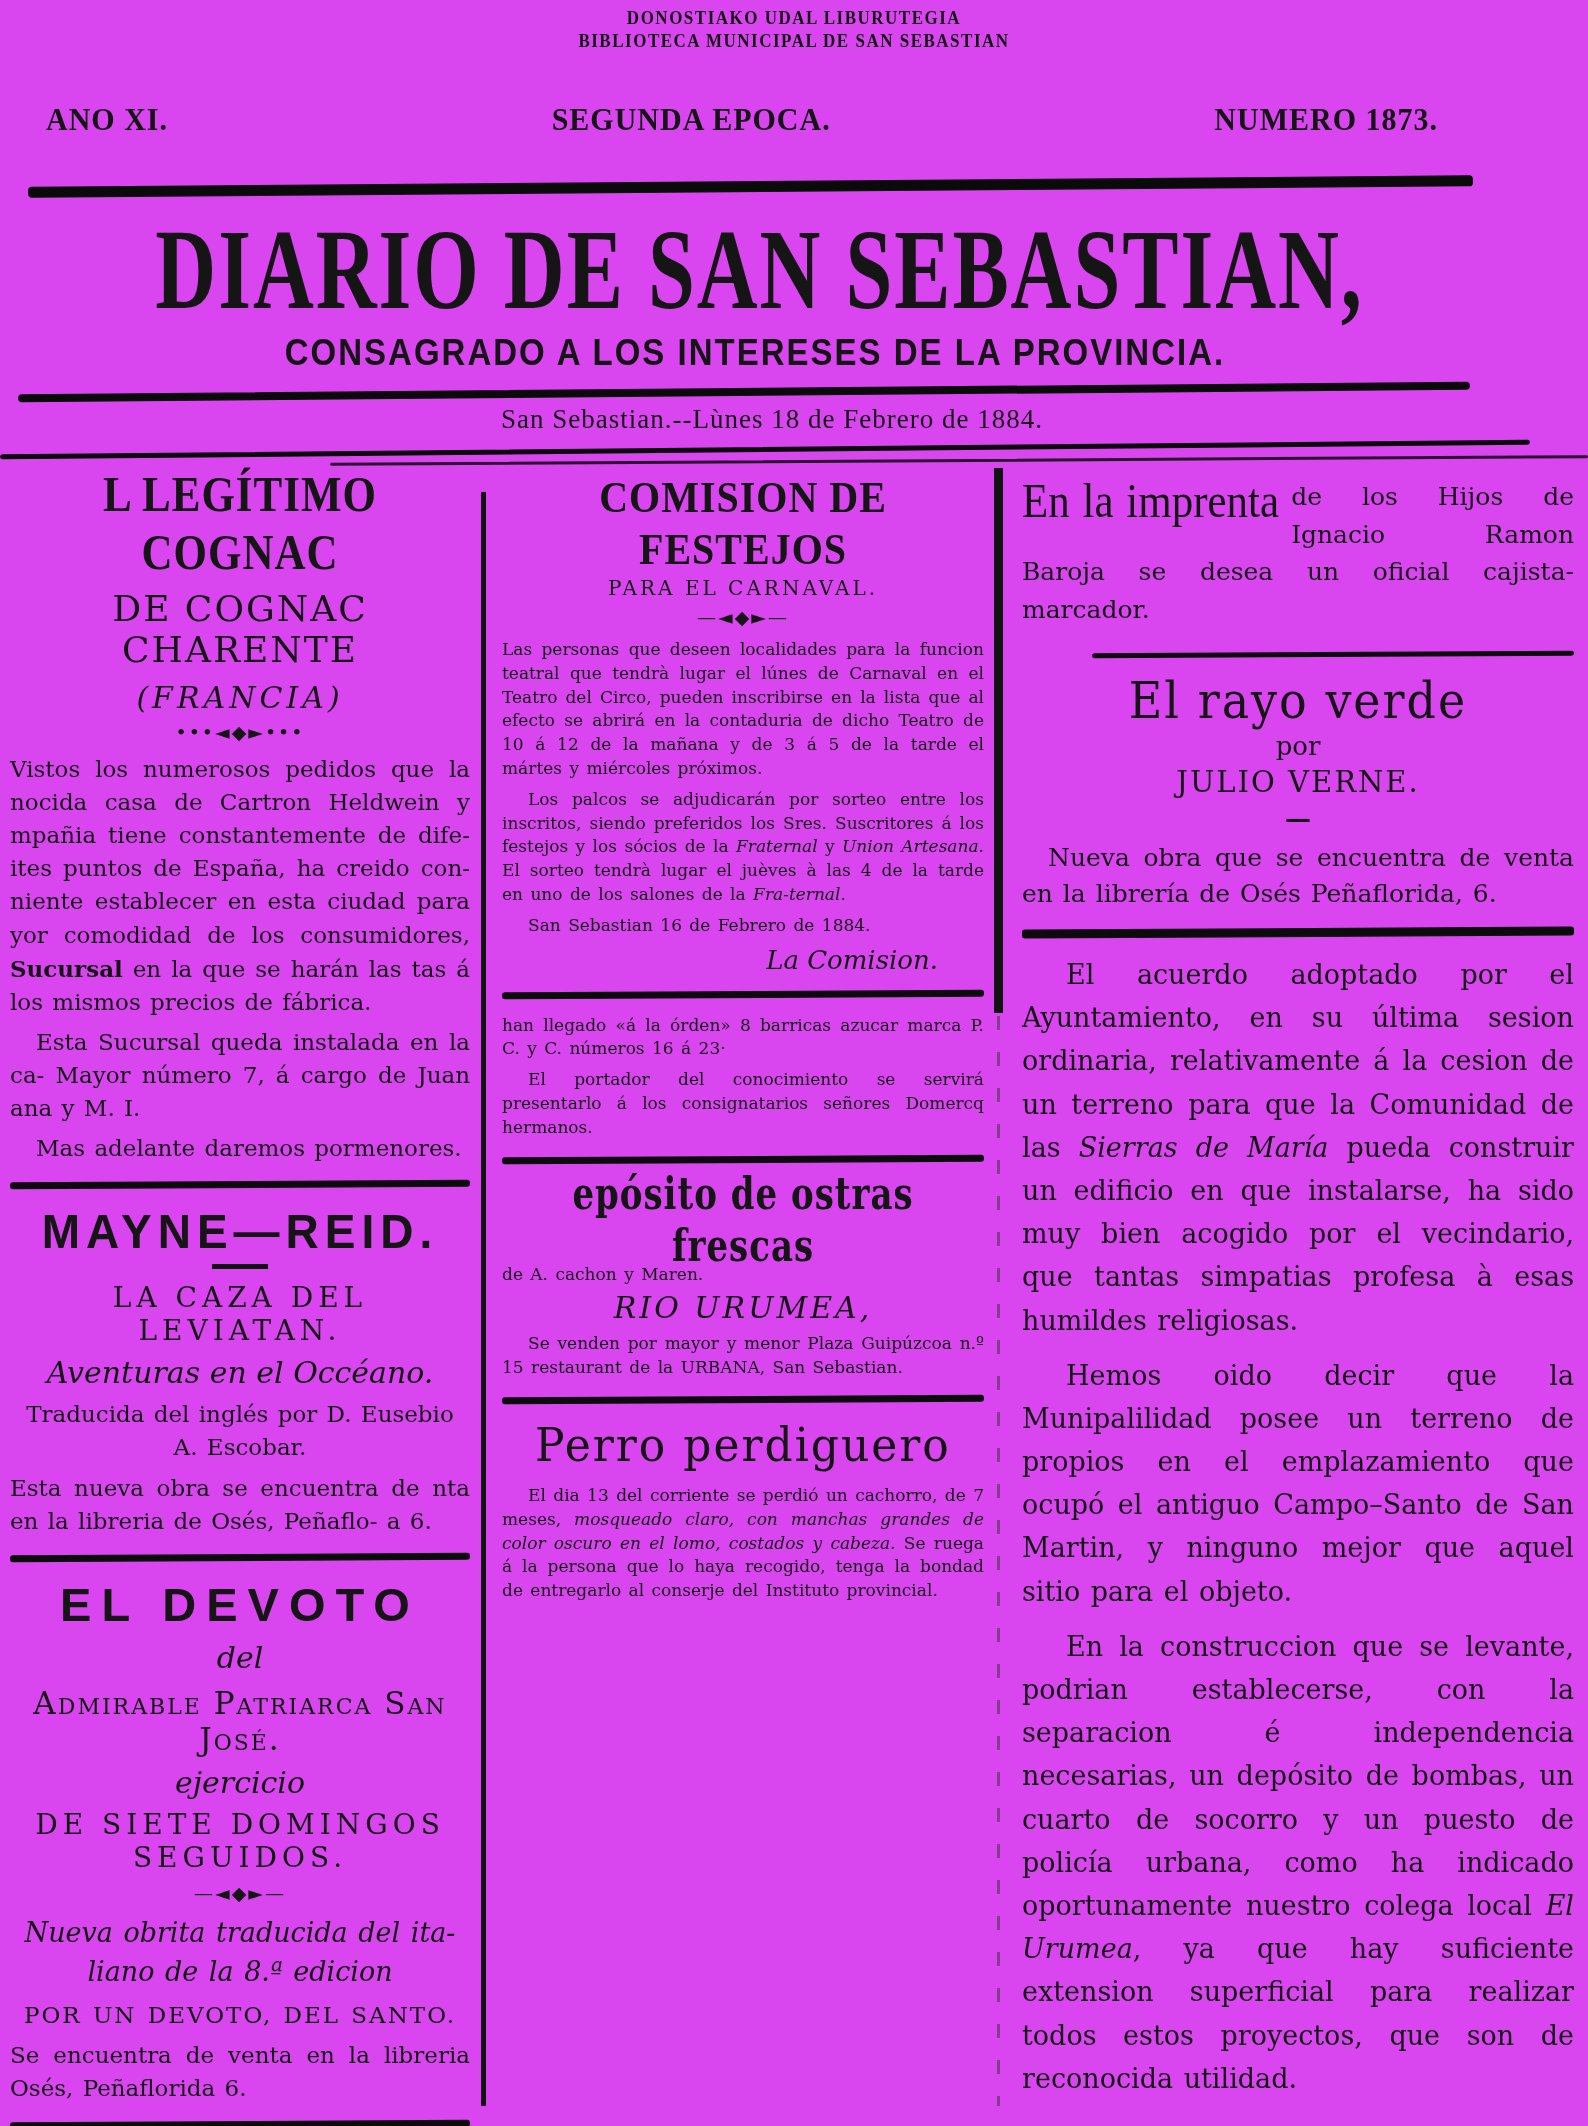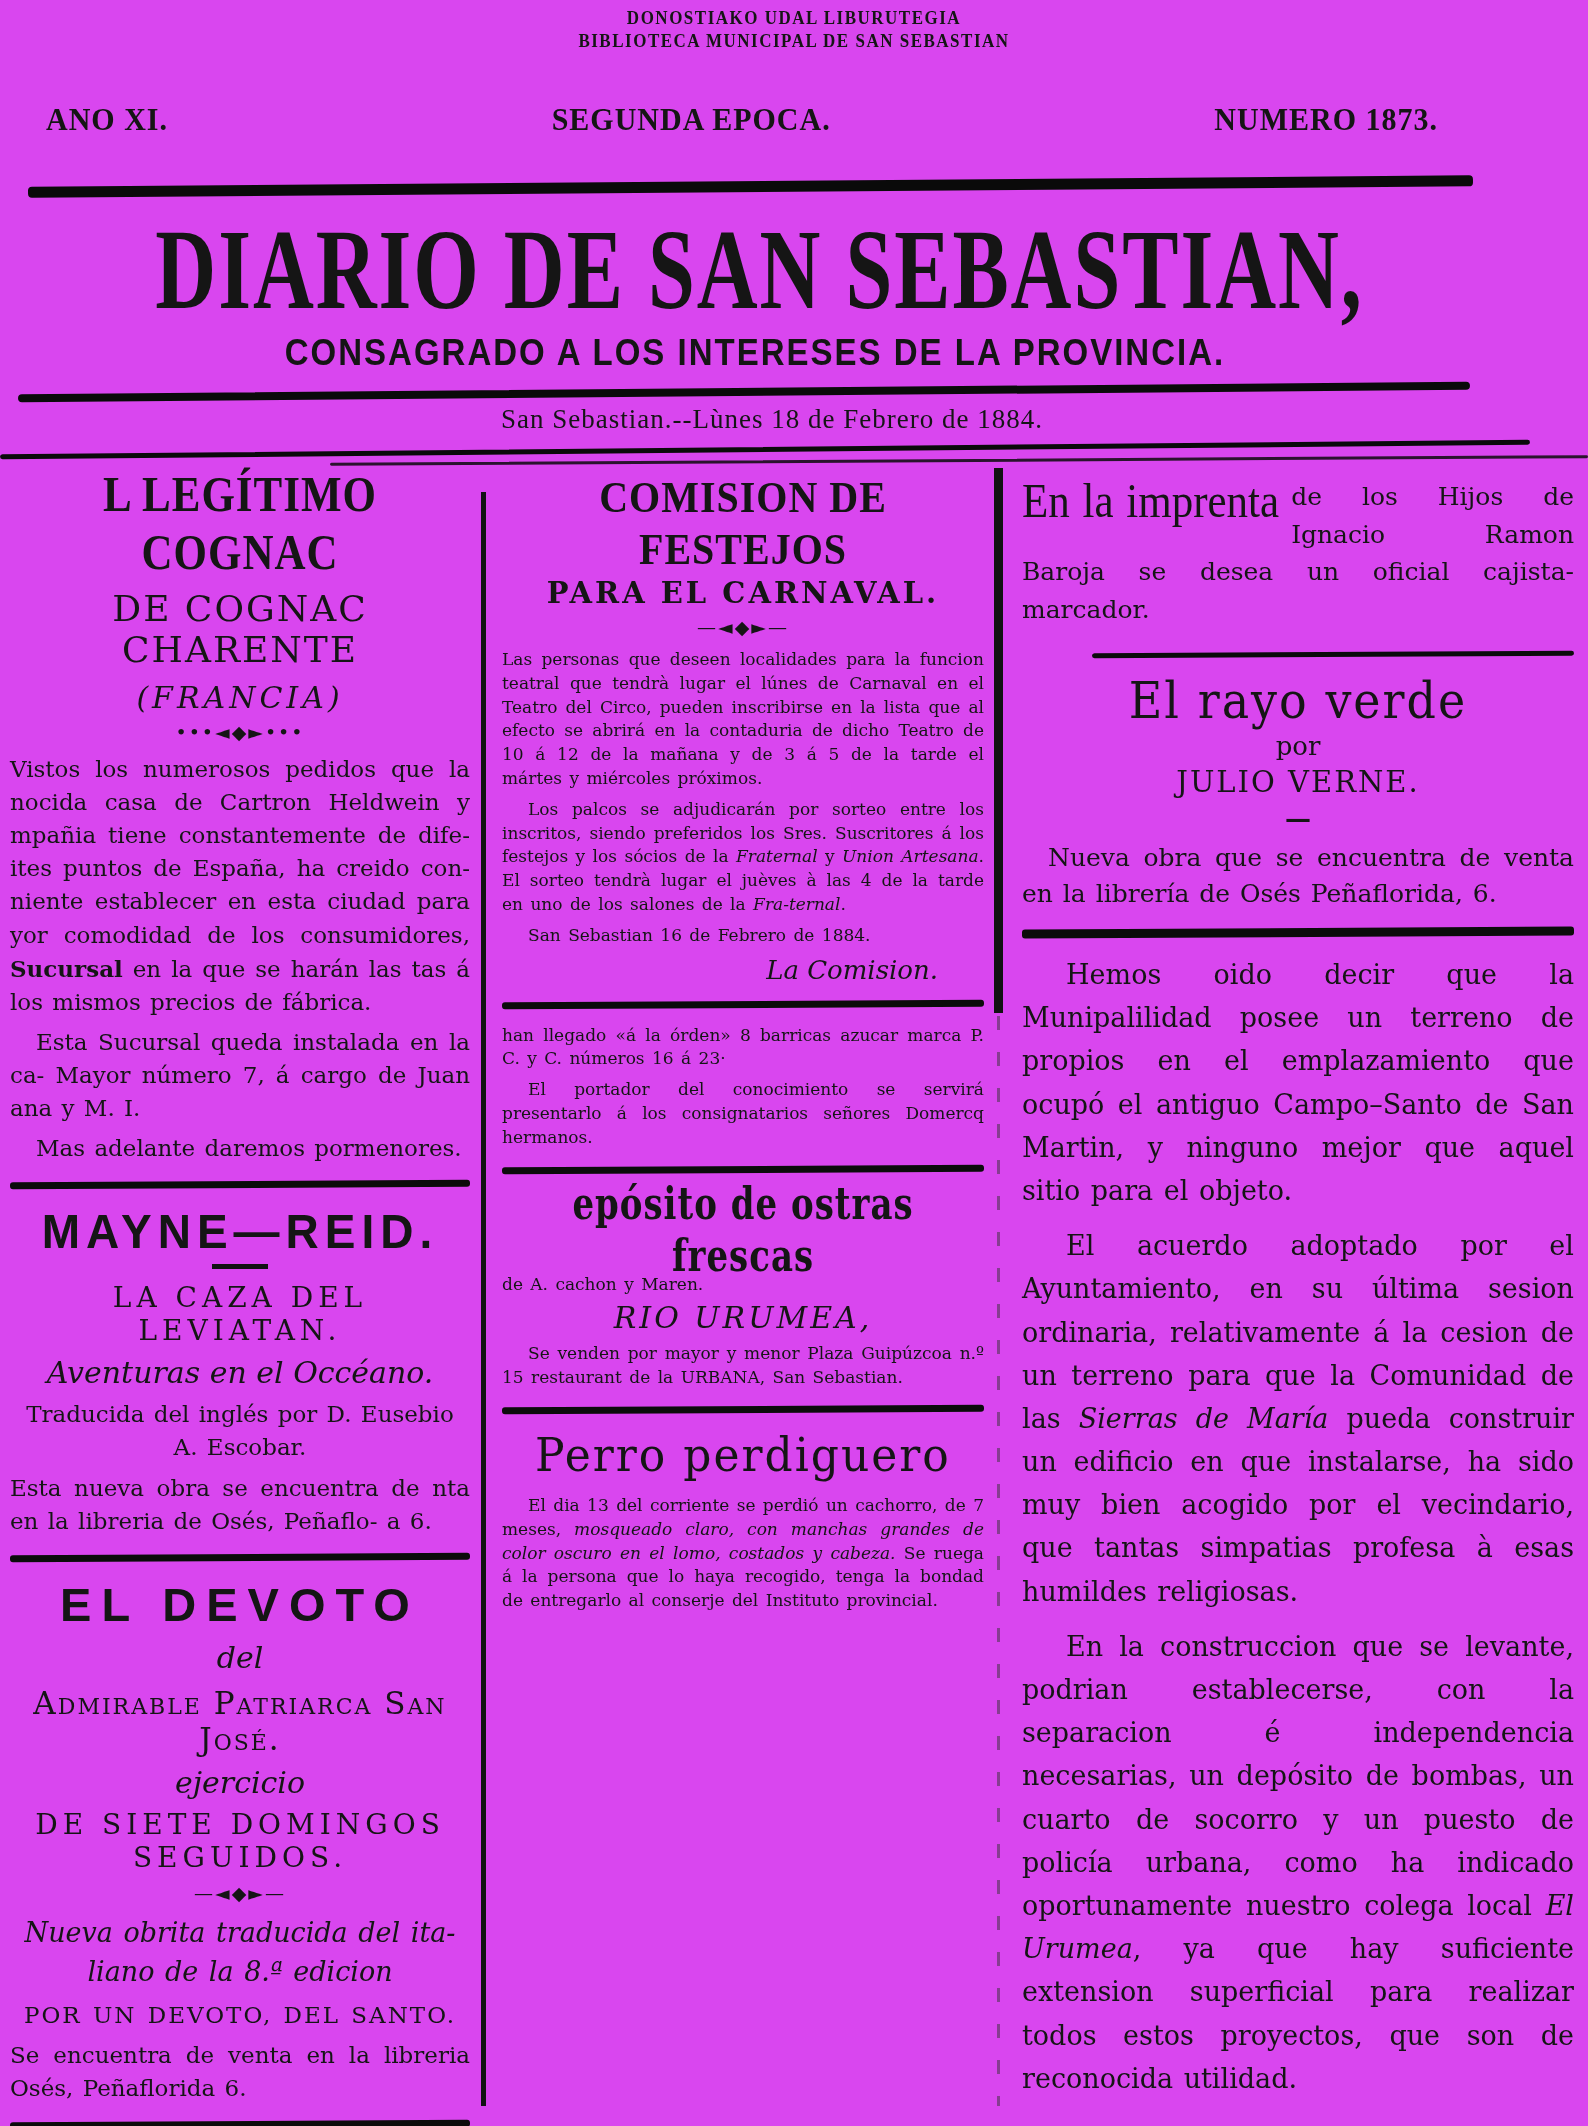--- a/index.html
+++ b/index.html
@@ -61,7 +61,7 @@
   .hrule.offset{margin-left:70px;height:5px;}
   .comision-head{font-family:"Liberation Serif",serif;font-weight:700;font-size:40px;
         text-align:center;letter-spacing:1px;transform:scaleY(1.12);margin:6px 0 6px;}
-  .comision-sub{font-size:29px;font-weight:700;letter-spacing:3px;text-align:center;margin:6px 0;}
+  .comision-sub{font-size:20px;font-weight:400;letter-spacing:3px;text-align:center;margin:6px 0;}
   .sig{text-align:right;font-style:italic;font-size:26px;padding-right:46px;margin:6px 0;}
   .ostras-head{font-size:34px;font-weight:700;text-align:center;letter-spacing:1px;
         transform:scaleY(1.3);margin:12px 0 4px;}

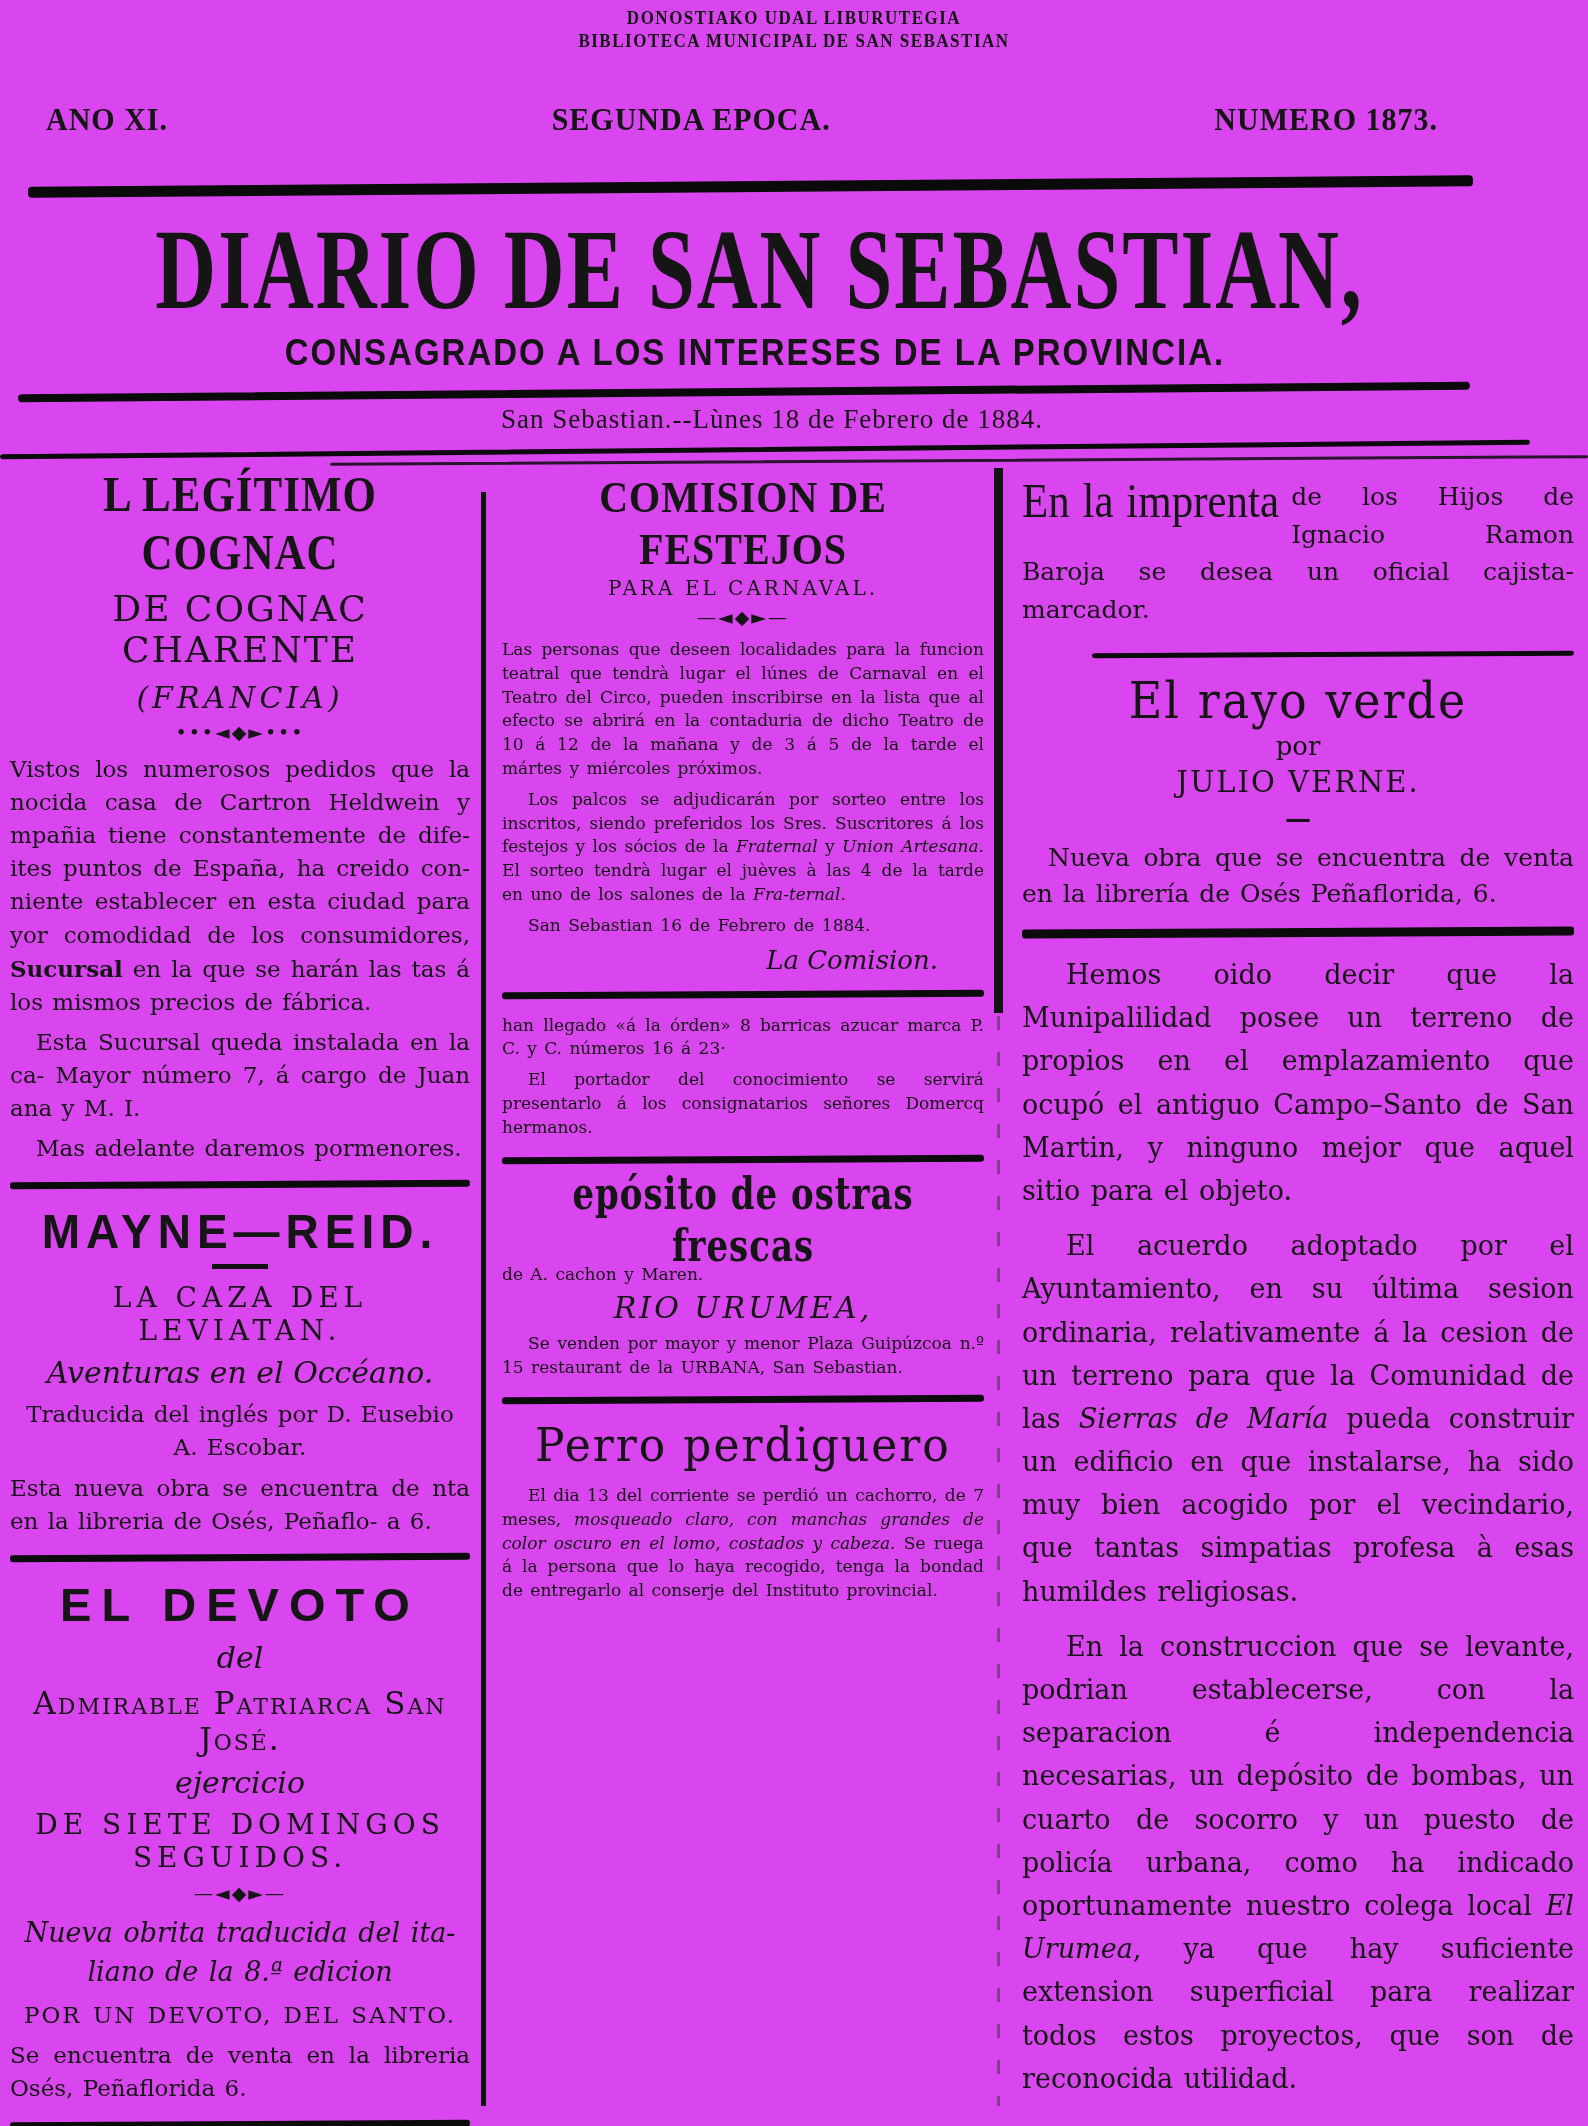--- a/index.html
+++ b/index.html
@@ -200,8 +200,8 @@
     <div class="hrule" style="height:9px;"></div>
 
     <div class="art">
+      <p class="ed"><span>El acuerdo adoptado por el Ayuntamiento, en su última sesion ordinaria, relativamente á la cesion de un terreno para que la Comunidad de las </span><i>Sierras de María</i><span> pueda construir un edificio en que instalarse, ha sido muy bien acogido por el vecindario, que tantas simpatias profesa à esas humildes religiosas.</span></p>
       <p class="ed">Hemos oido decir que la Munipalilidad posee un terreno de propios en el emplazamiento que ocupó el antiguo Campo–Santo de San Martin, y ninguno mejor que aquel sitio para el objeto.</p>
-      <p class="ed"><span>El acuerdo adoptado por el Ayuntamiento, en su última sesion ordinaria, relativamente á la cesion de un terreno para que la Comunidad de las </span><i>Sierras de María</i><span> pueda construir un edificio en que instalarse, ha sido muy bien acogido por el vecindario, que tantas simpatias profesa à esas humildes religiosas.</span></p>
       <p class="ed"><span>En la construccion que se levante, podrian establecerse, con la separacion é independencia necesarias, un depósito de bombas, un cuarto de socorro y un puesto de policía urbana, como ha indicado oportunamente nuestro colega local </span><i>El Urumea</i><span>, ya que hay suficiente extension superficial para realizar todos estos proyectos, que son de reconocida utilidad.</span></p>
       <div class="ed-divider">—·—</div>
 

